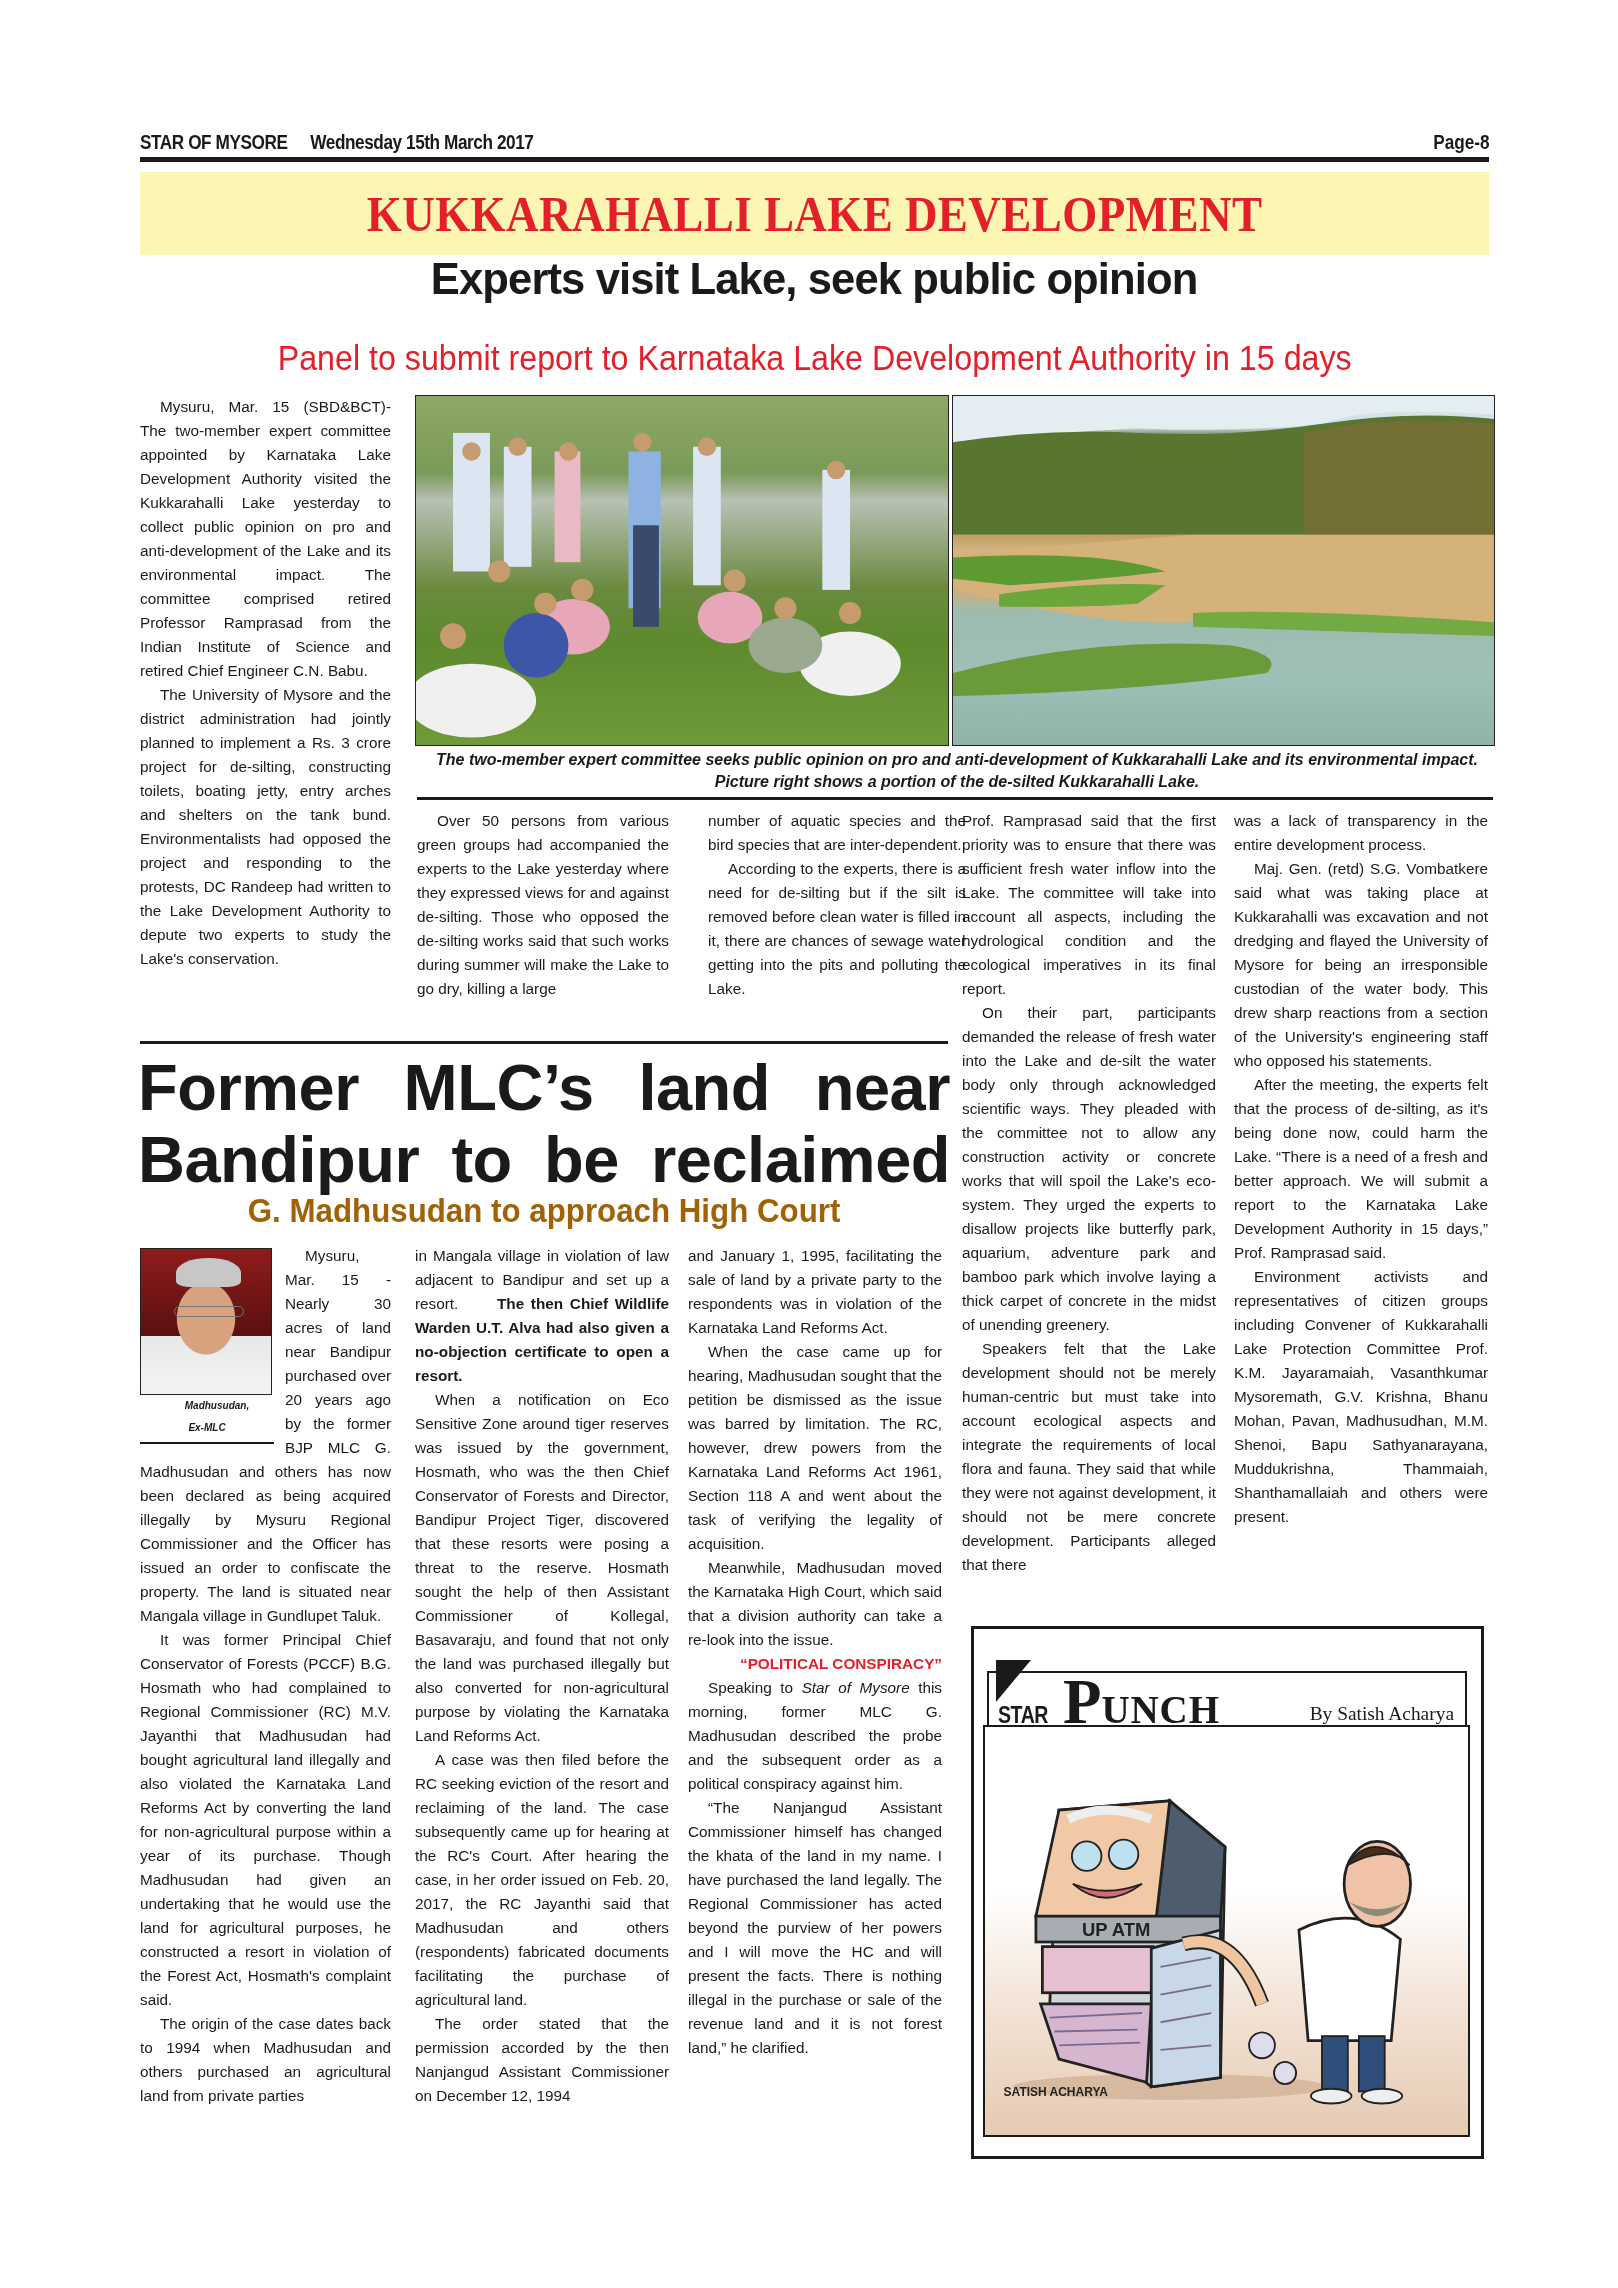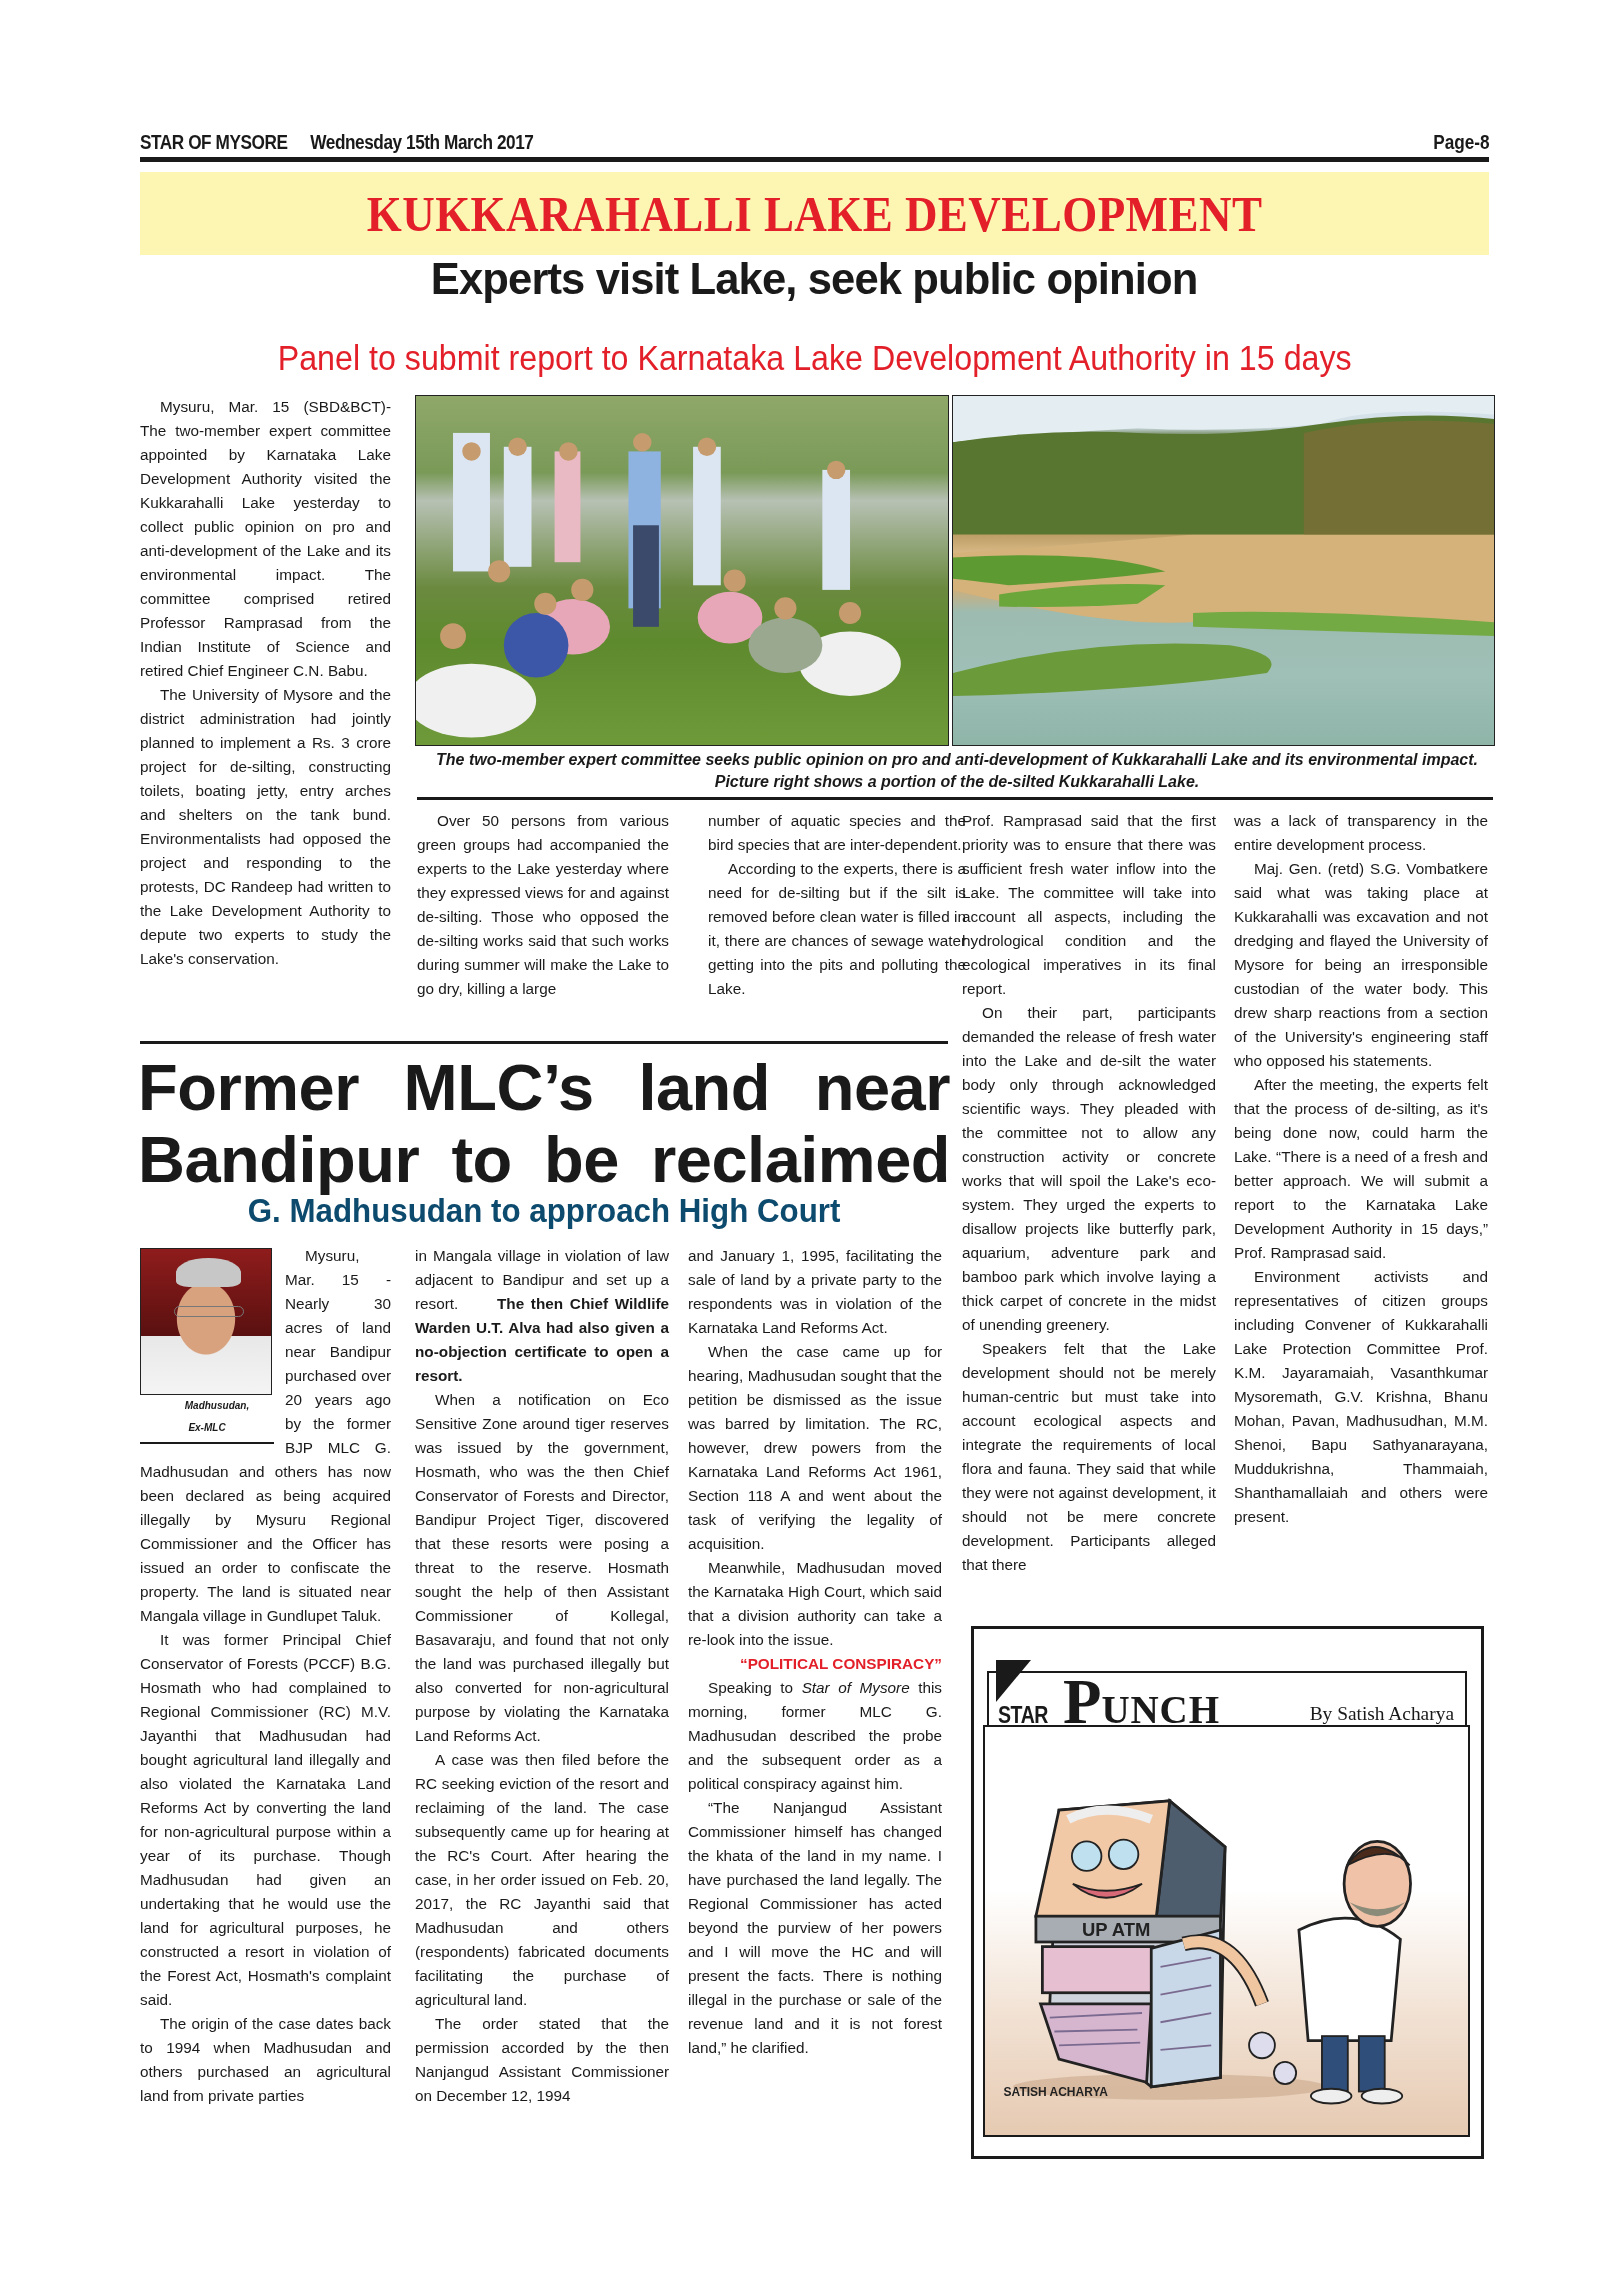--- a/index.html
+++ b/index.html
@@ -29,7 +29,7 @@
   .rule2 { position: absolute; top: 1041px; left: 140px; width: 808px; height: 2.8px; background: #1a1a1a; }
   .h2 { position: absolute; top: 1052px; left: 138px; width: 812px; font-weight: bold; font-size: 65px; line-height: 72px; letter-spacing: -0.5px; }
   .h2 .l1 { display: block; text-align: justify; text-align-last: justify; }
-  .sub2 { position: absolute; top: 1193px; left: 138px; width: 812px; text-align: center; color: #0c4a6e; font-weight: bold; font-size: 34px; line-height: 1; }
+  .sub2 { position: absolute; top: 1193px; left: 138px; width: 812px; text-align: center; color: #a16207; font-weight: bold; font-size: 34px; line-height: 1; }
   .sub2 span { display: inline-block; transform: scaleX(0.92); }
 
   .mugshot { float: left; width: 134px; margin: 3.7px 11px 0 0; }

